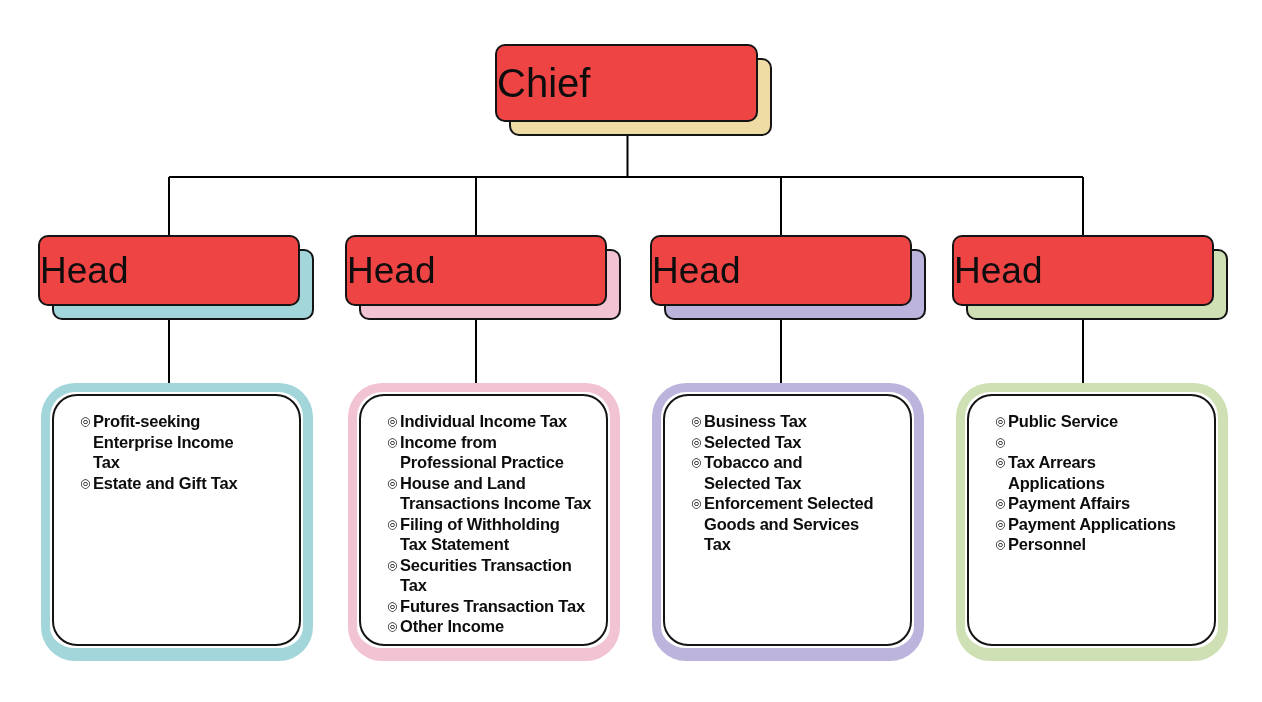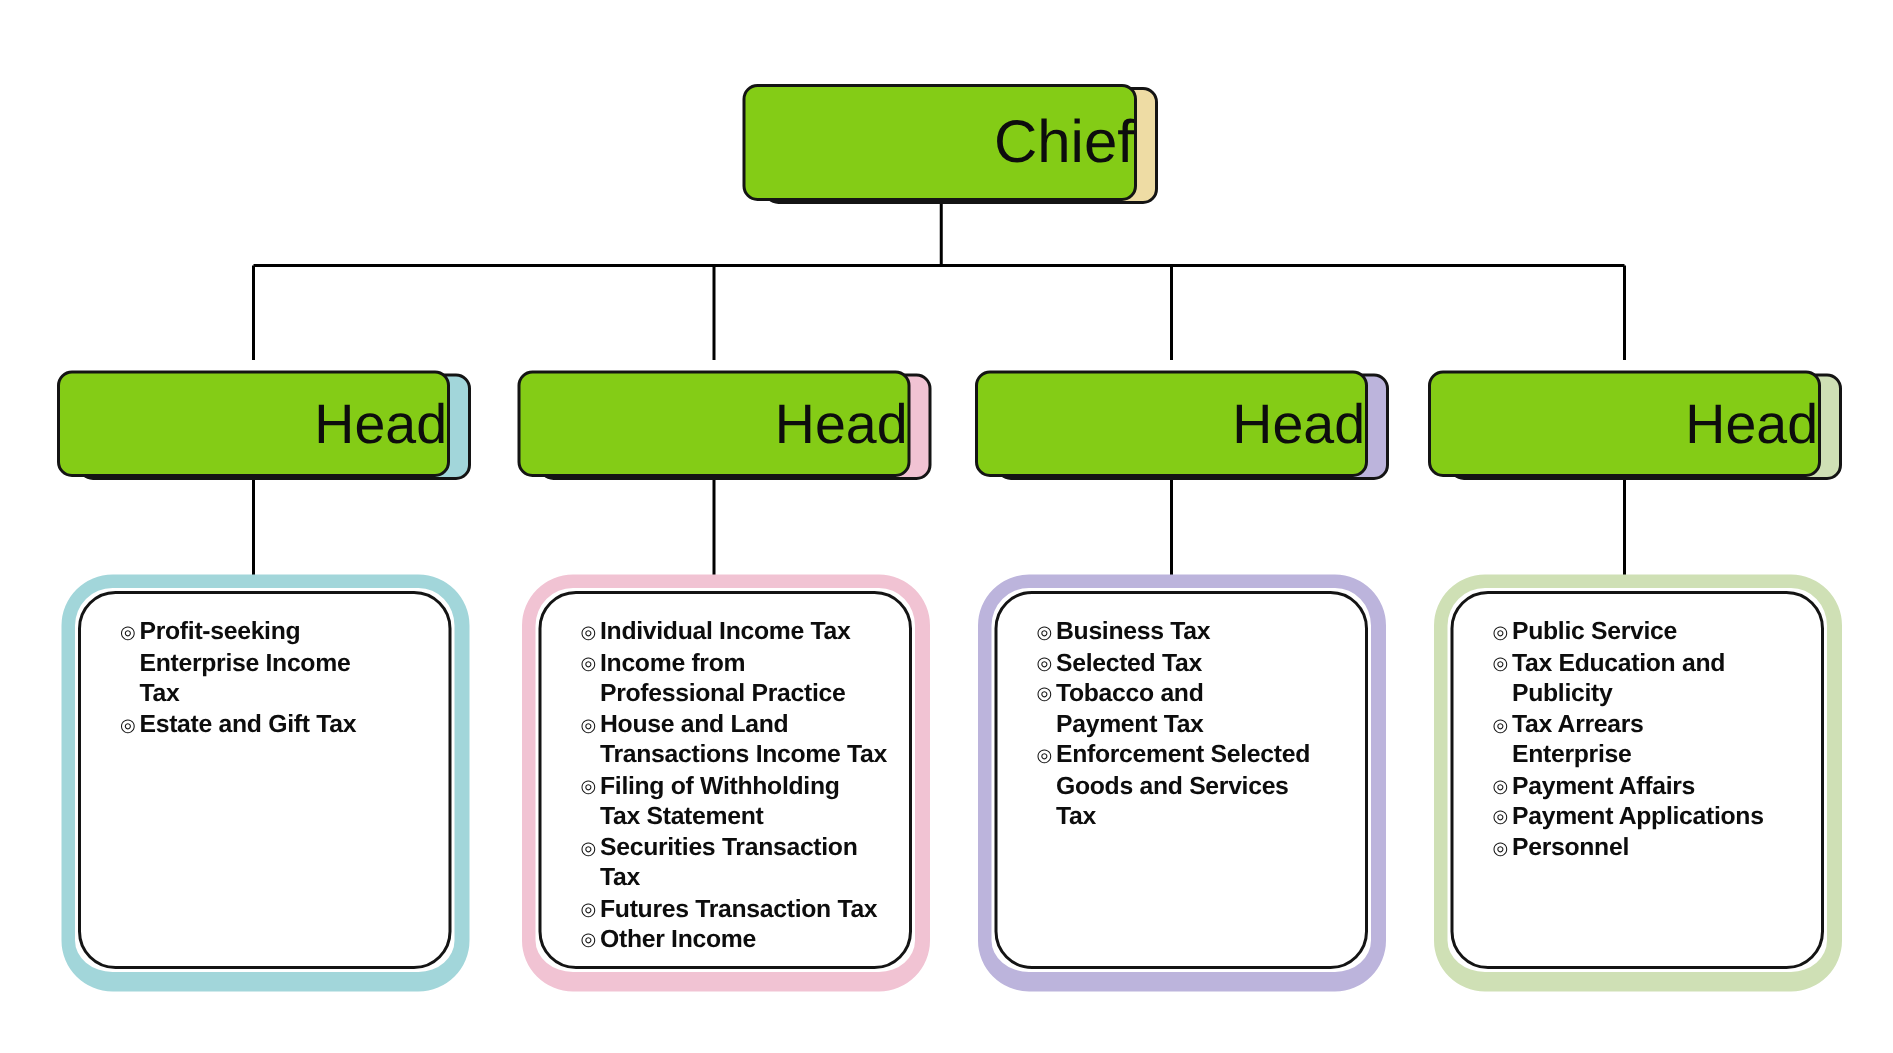--- a/index.html
+++ b/index.html
@@ -22,11 +22,11 @@
     box-sizing:border-box;
   }
   .node-face{
-    position:absolute;left:0;top:12px;width:100%;height:100%;
-    background:#84cc16;
+    position:absolute;left:0;top:0;width:100%;height:100%;
+    background:#ef4444;
     border:2.5px solid #141414;border-radius:10px;
     box-sizing:border-box;
-    display:flex;align-items:center;justify-content:flex-end;
+    display:flex;align-items:center;justify-content:flex-start;
   }
   .chief-label{font-size:40px;line-height:1;}
   .head-label{font-size:37px;line-height:1;}

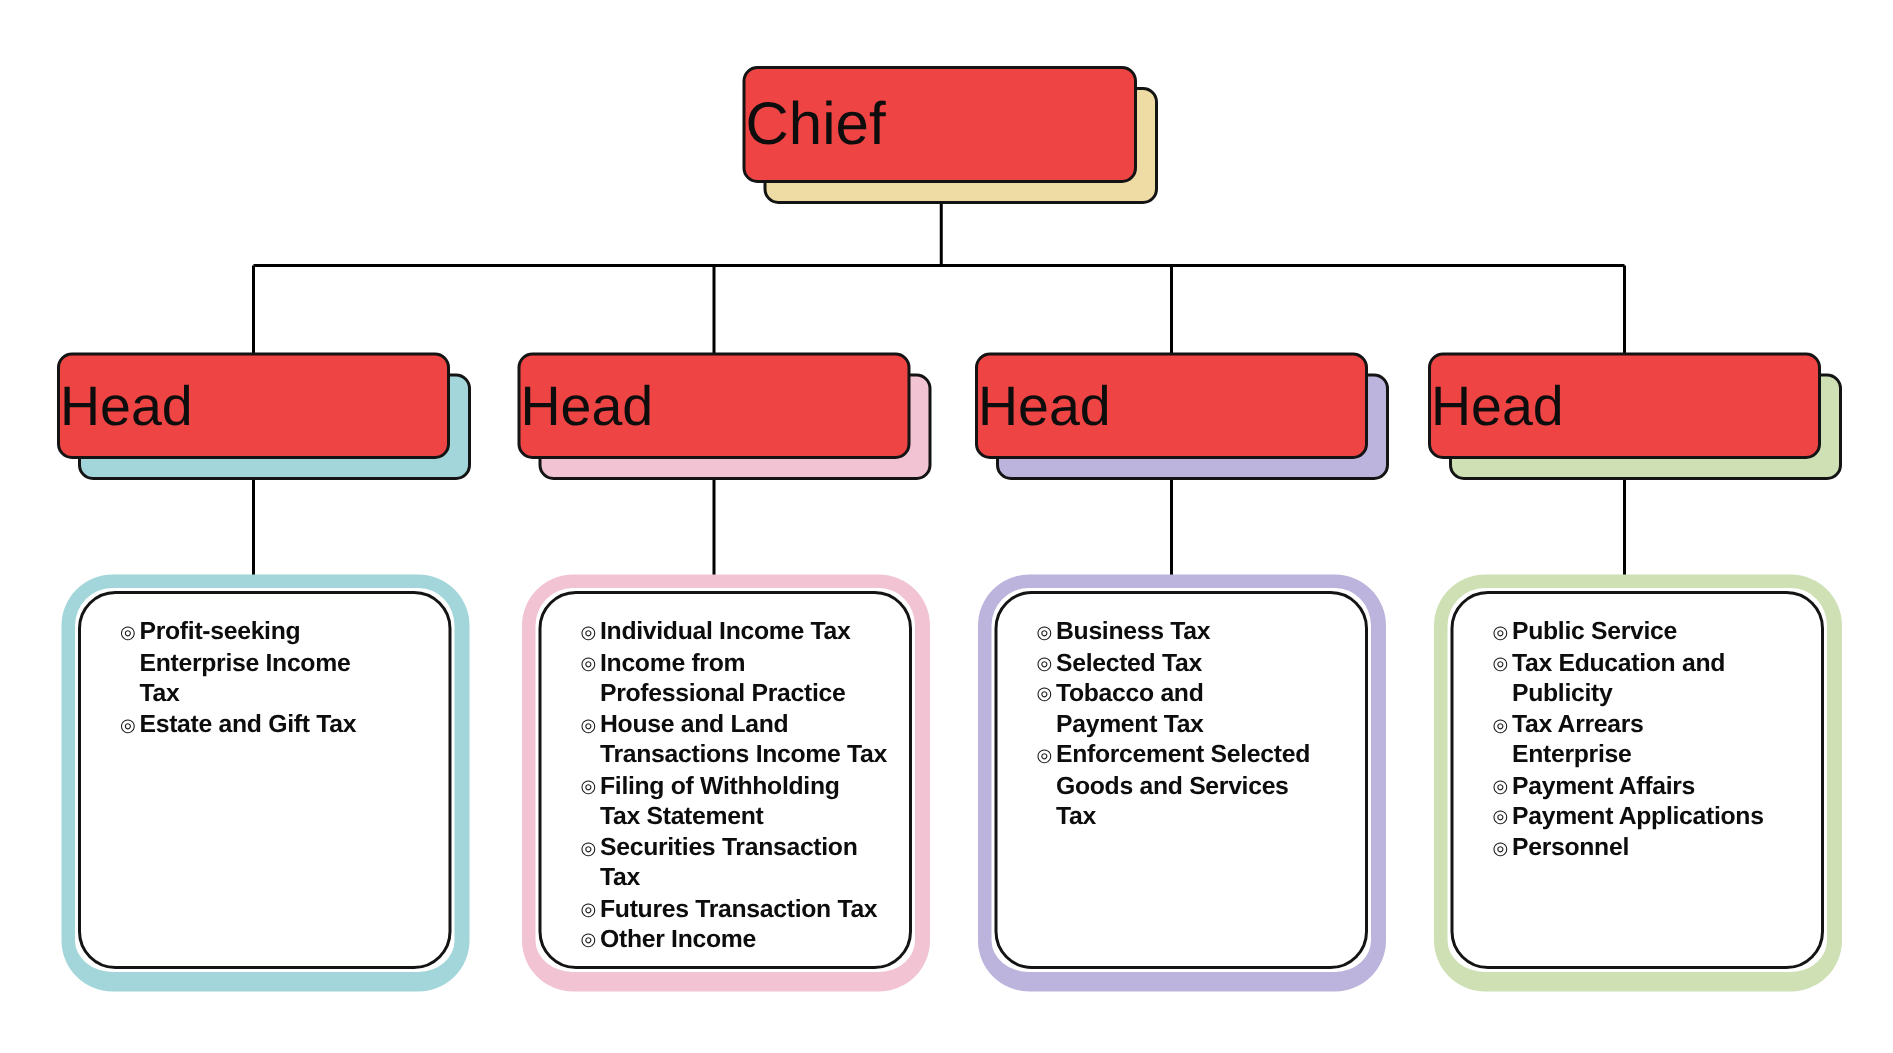--- a/index.html
+++ b/index.html
@@ -215,8 +215,6 @@
           </li>
           <li>
             <span class="bullet">◎</span>
-            <span class="item-text">Tax Education and
-Publicity</span>
           </li>
           <li>
             <span class="bullet">◎</span>

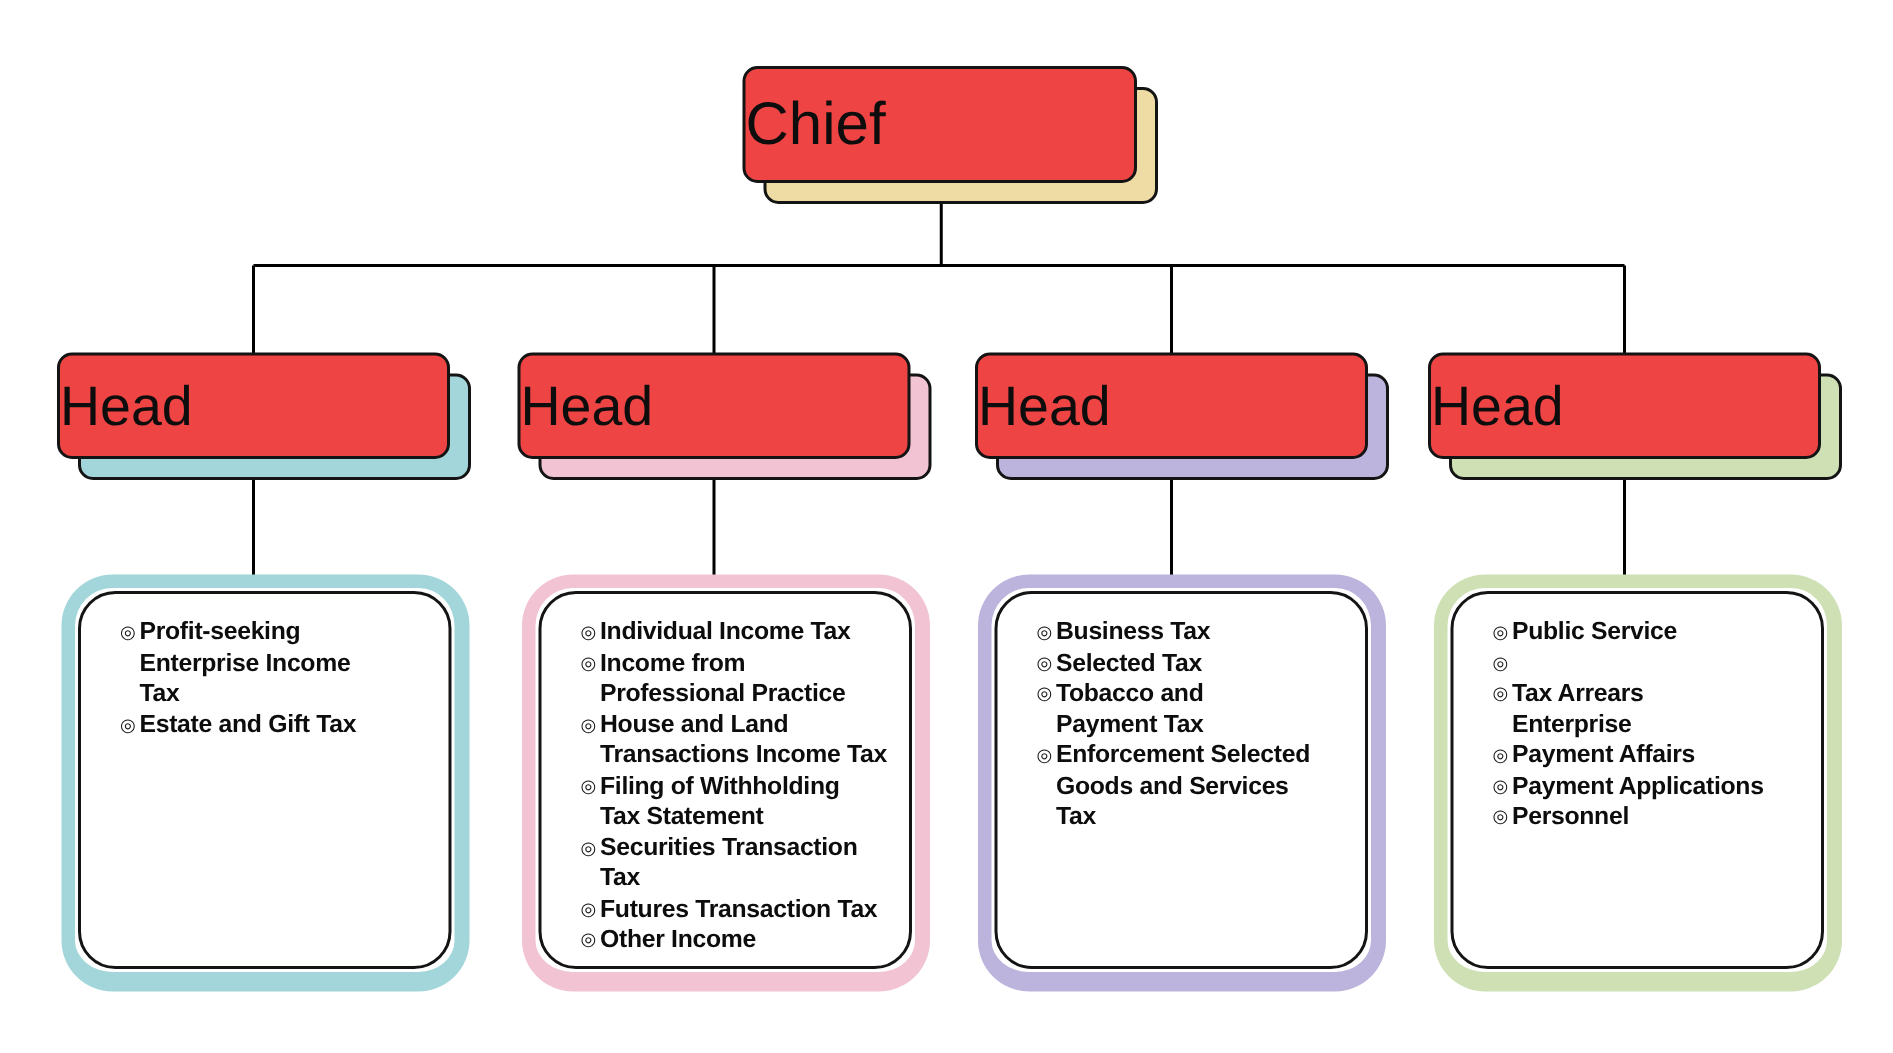--- a/index.html
+++ b/index.html
@@ -194,7 +194,7 @@
           <li>
             <span class="bullet">◎</span>
             <span class="item-text">Tobacco and
-Payment Tax</span>
+Selected Tax</span>
           </li>
           <li>
             <span class="bullet">◎</span>

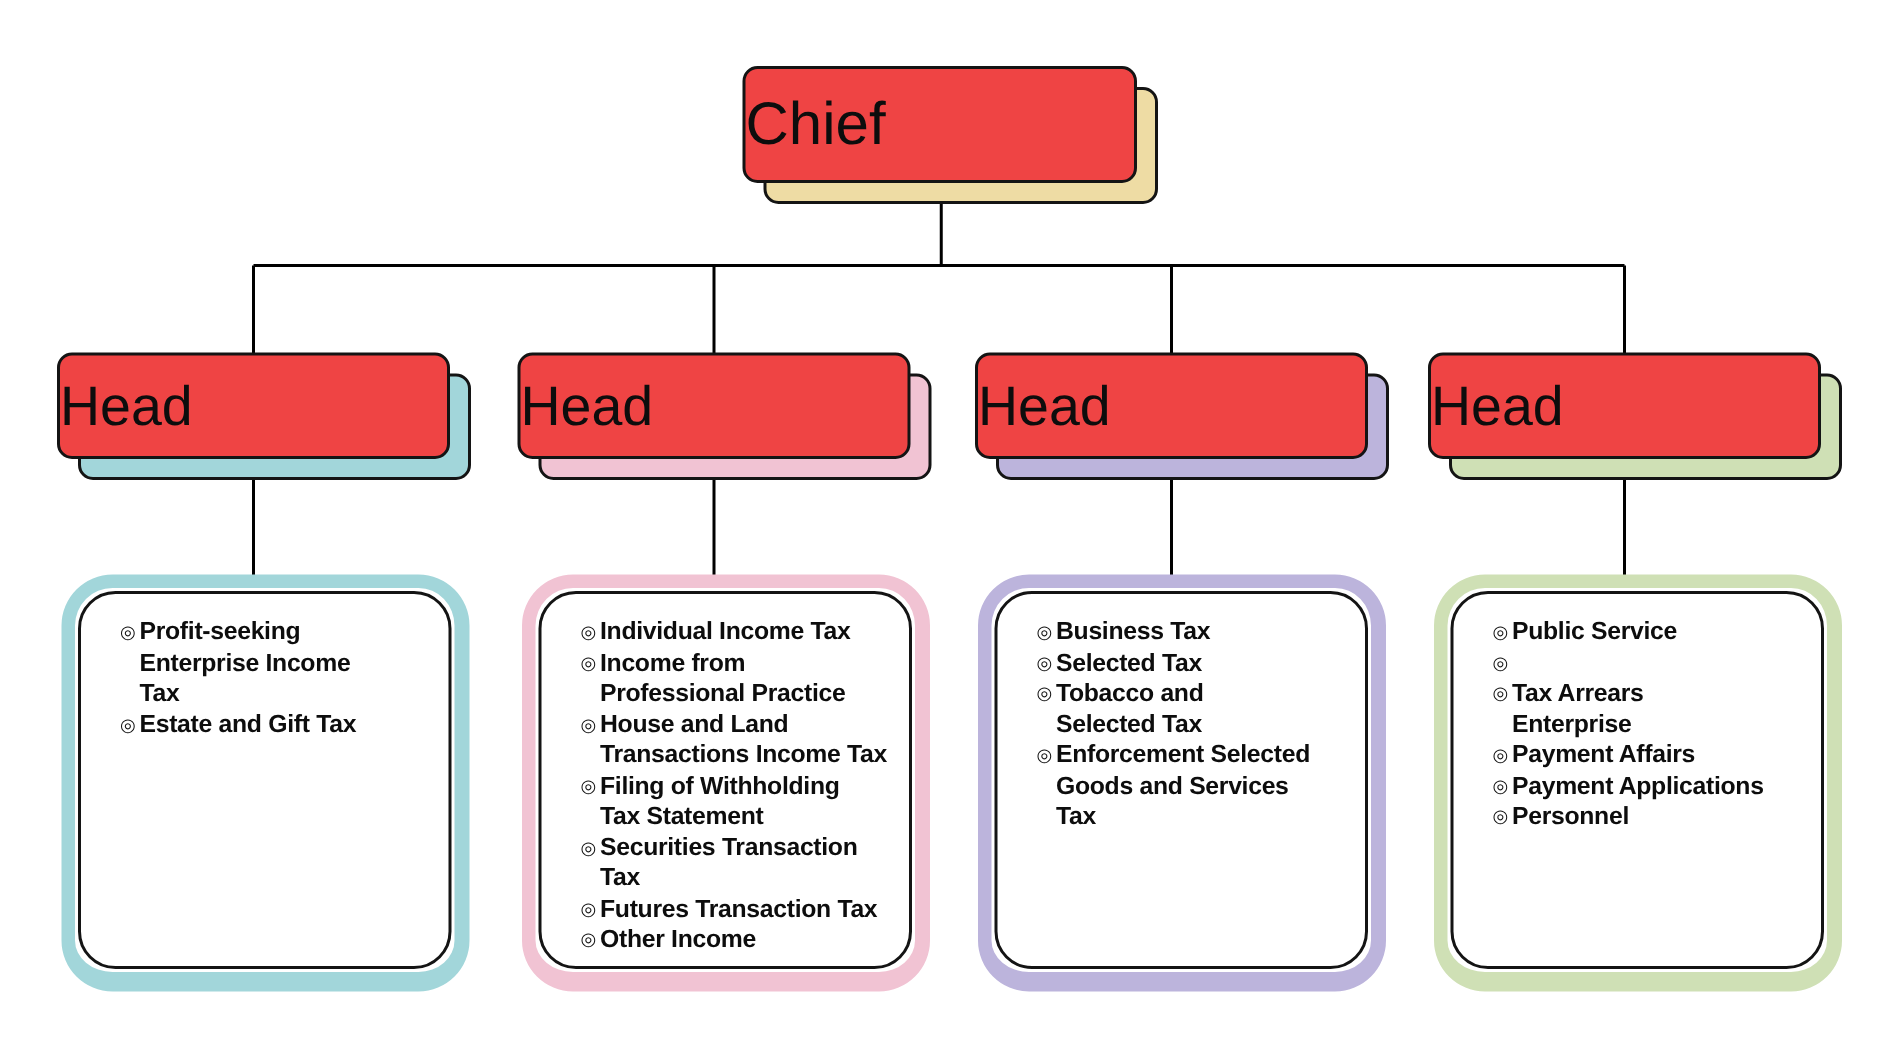--- a/index.html
+++ b/index.html
@@ -219,7 +219,7 @@
           <li>
             <span class="bullet">◎</span>
             <span class="item-text">Tax Arrears
-Enterprise</span>
+Applications</span>
           </li>
           <li>
             <span class="bullet">◎</span>

